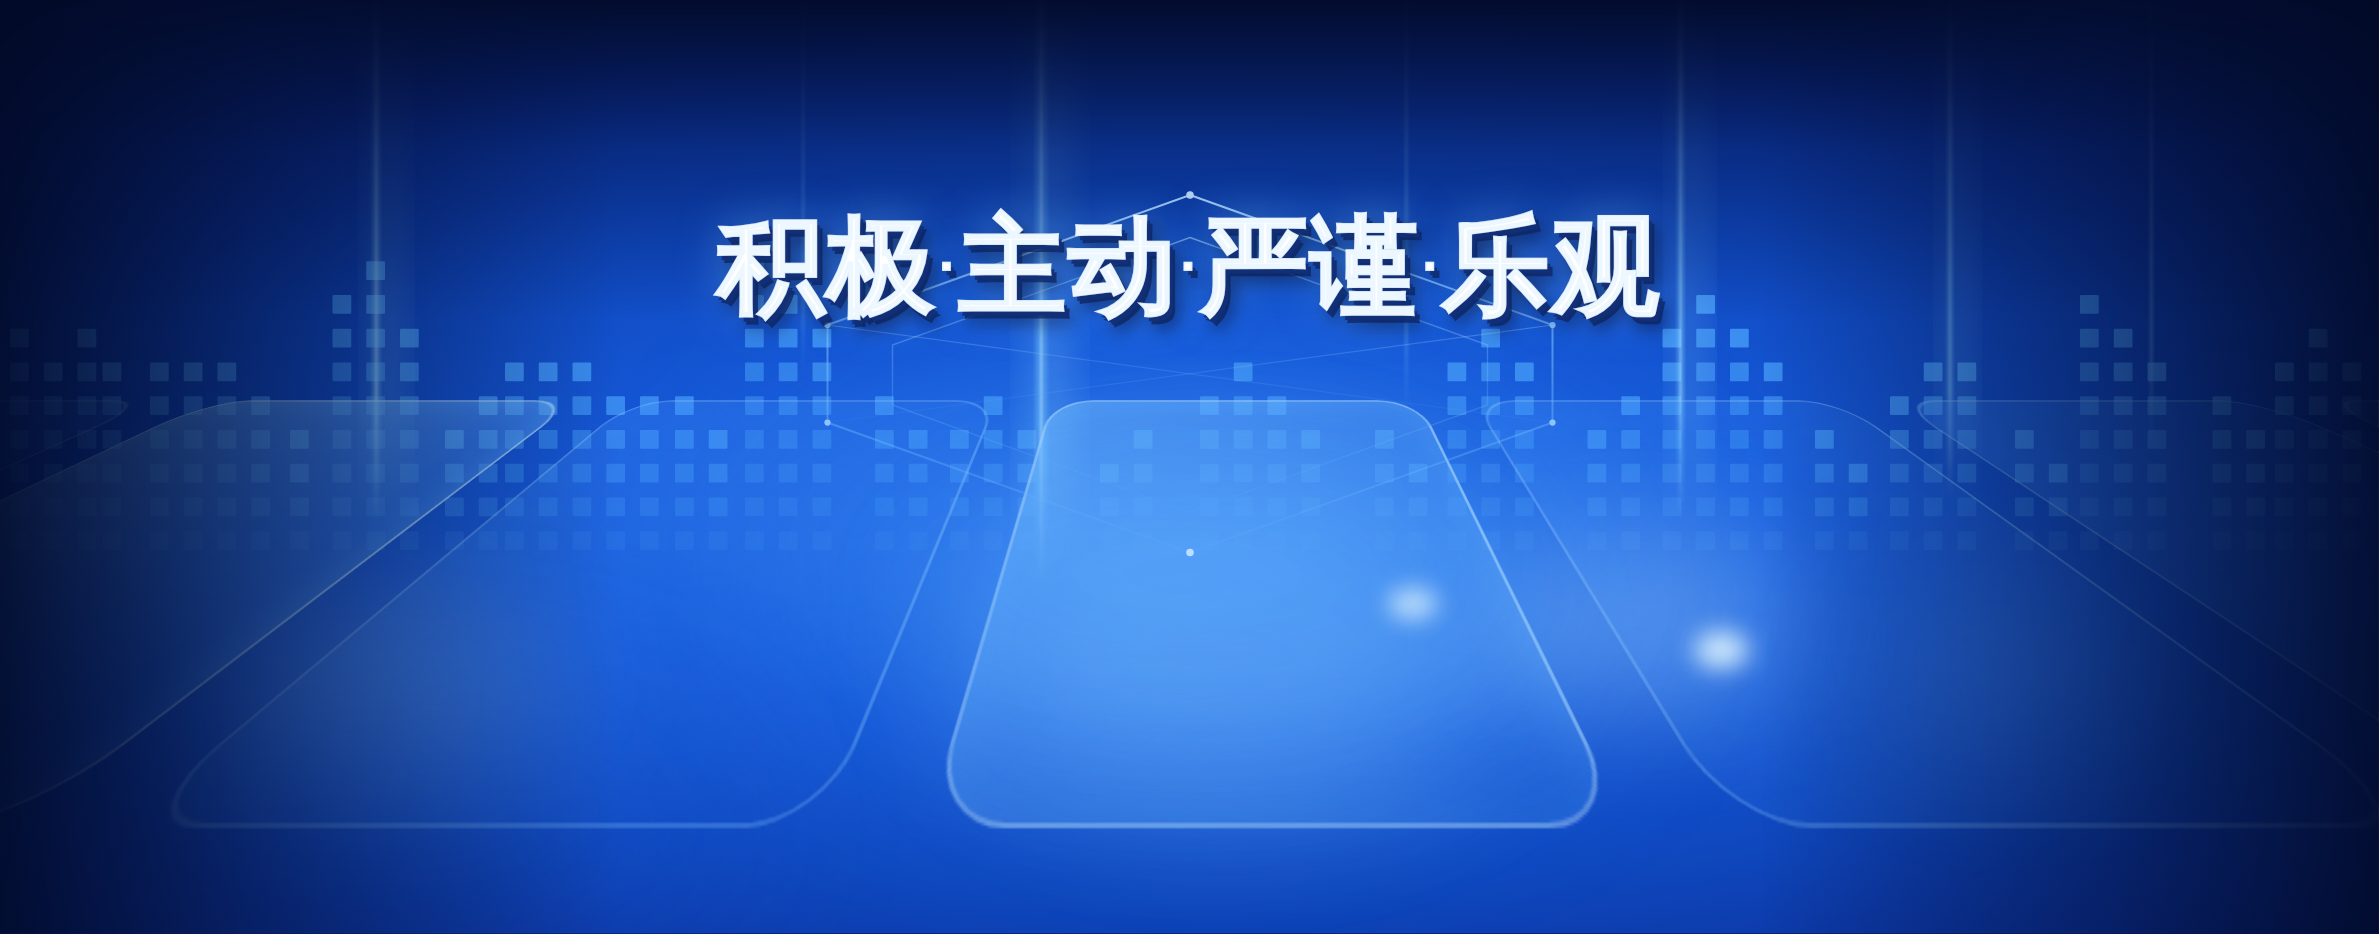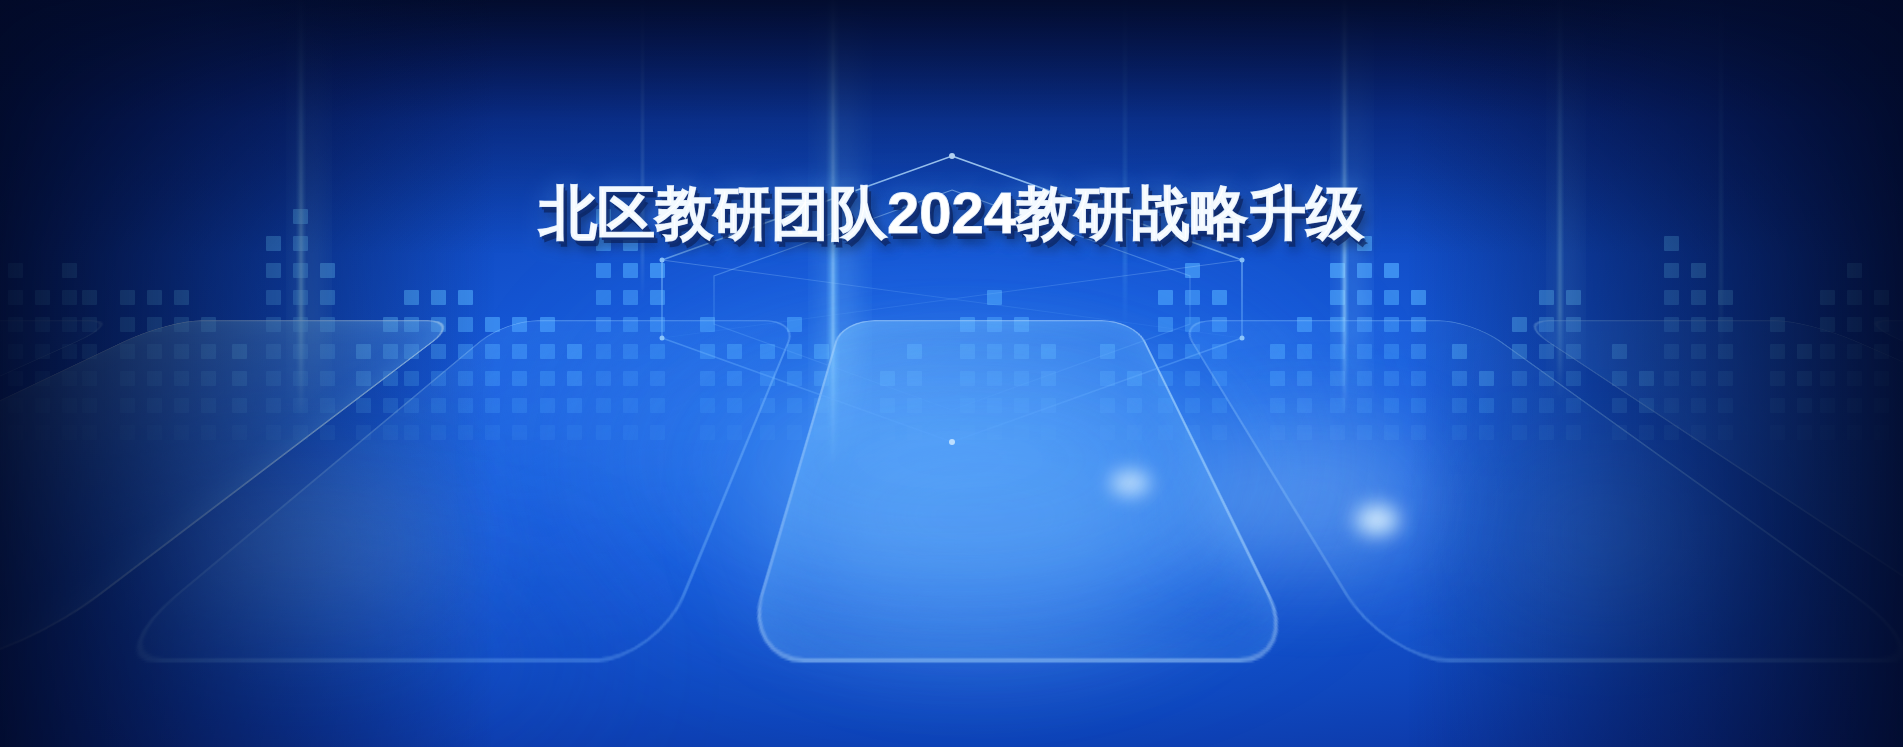--- a/index.html
+++ b/index.html
@@ -573,6 +573,9 @@
   </div>
 
   <div class="text-block">
+    <h1 class="title-main">
+      <span>积极</span><span class="dot">·</span><span>主动</span><span class="dot">·</span><span>严谨</span><span class="dot">·</span><span>乐观</span>
+    </h1>
     <h2 class="title-sub">北区教研团队2024教研战略升级</h2>
   </div>
 

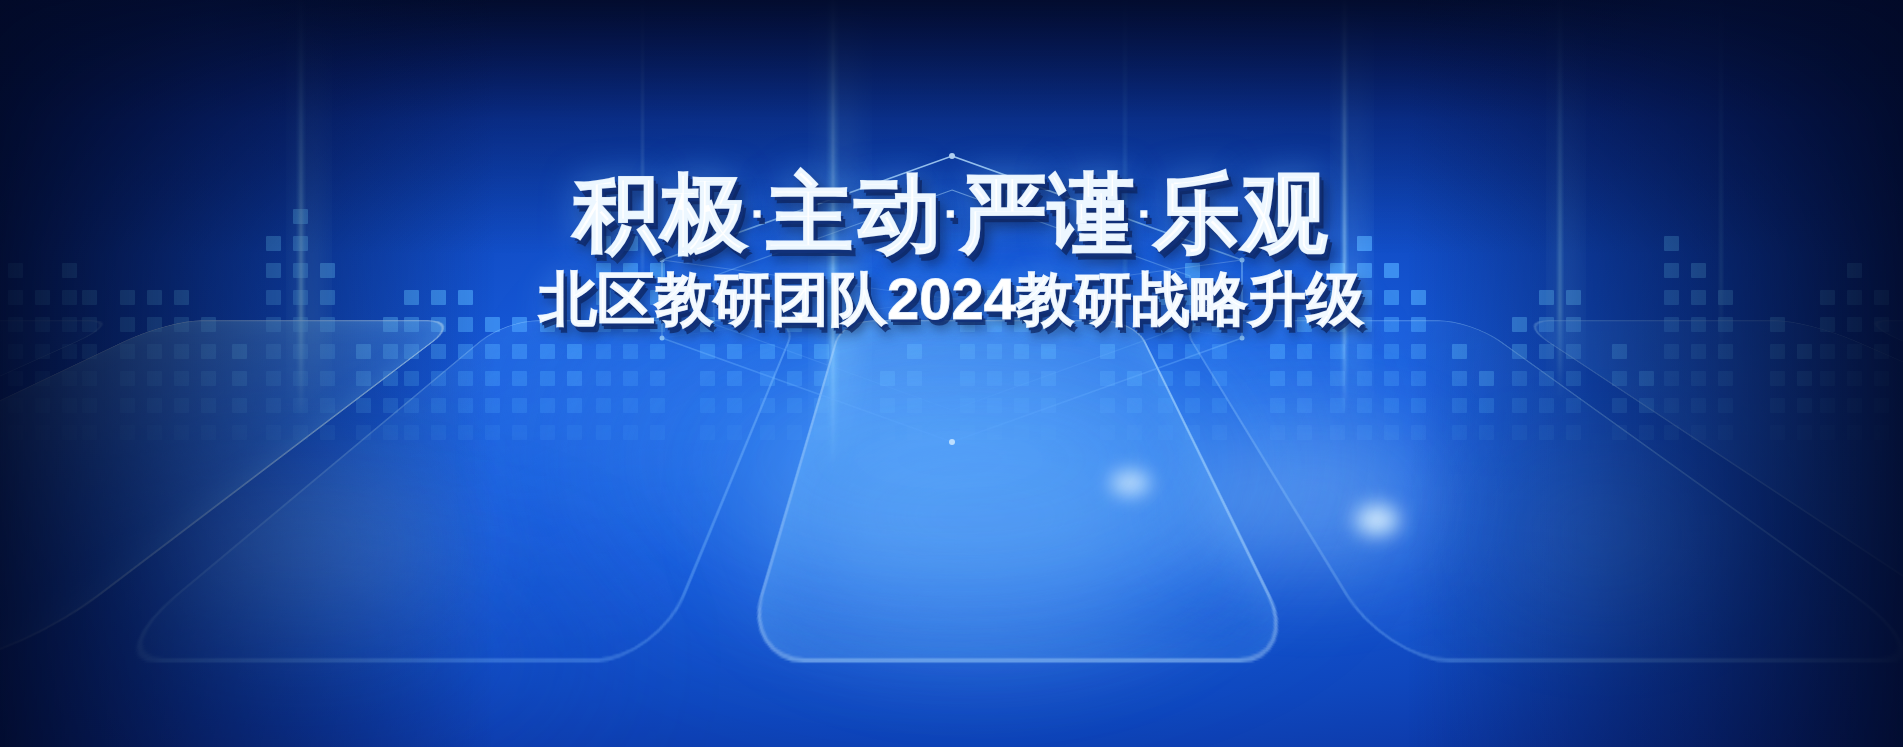--- a/index.html
+++ b/index.html
@@ -576,7 +576,6 @@
     <h1 class="title-main">
       <span>积极</span><span class="dot">·</span><span>主动</span><span class="dot">·</span><span>严谨</span><span class="dot">·</span><span>乐观</span>
     </h1>
-    <h2 class="title-sub">北区教研团队2024教研战略升级</h2>
   </div>
 
 

